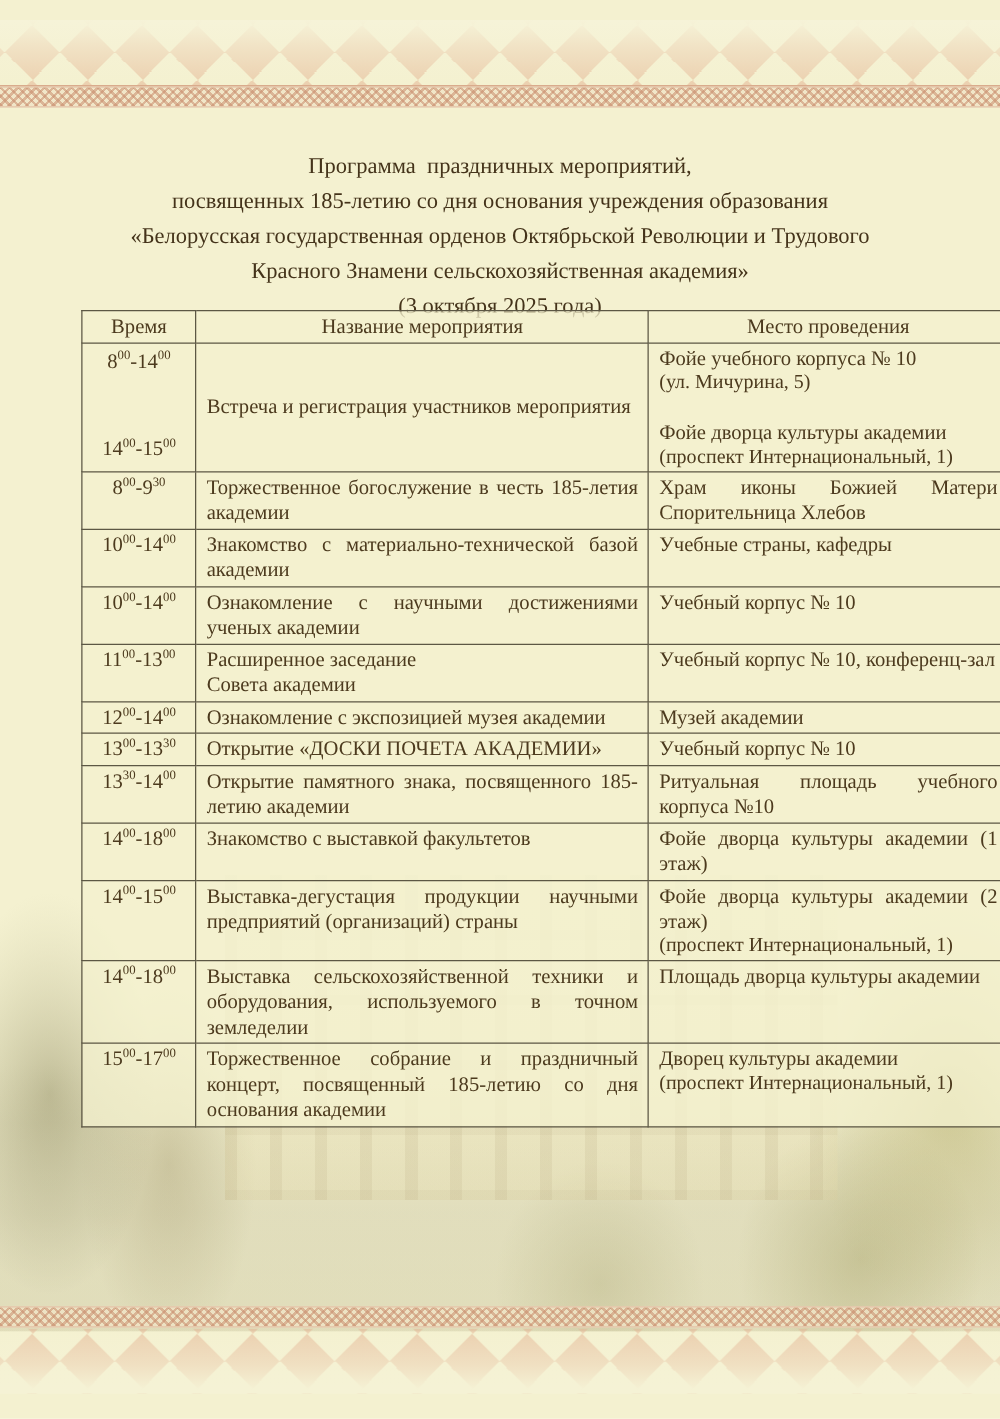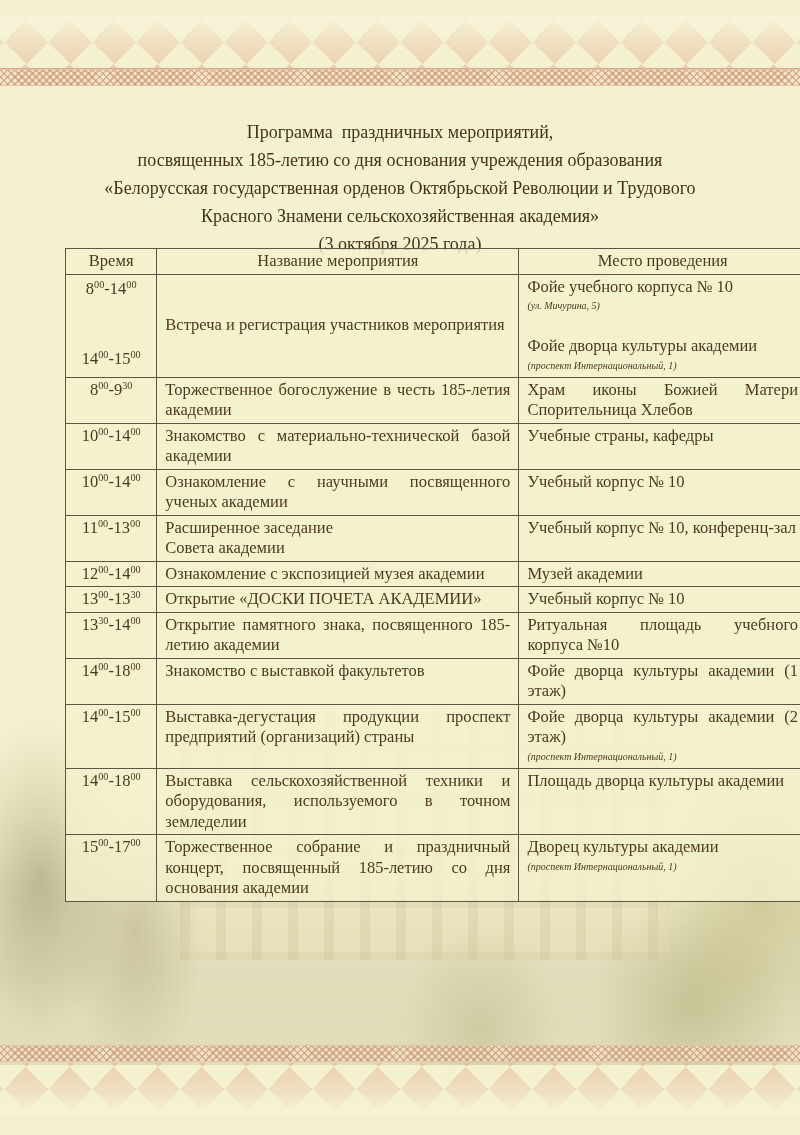--- a/index.html
+++ b/index.html
@@ -108,7 +108,7 @@
   .name-cell.middle { vertical-align: middle; font-family: Liberation Serif, serif; }
 
   .venue-line.main { text-align: justify; }
-  .venue-line.address { font-style: italic; font-size: 10px; line-height: 18px; }
+  .venue-line.address { font-size: 16px; line-height: 18px; }
   .venue-line.spacer { height: 21px; }
 </style>
 </head>

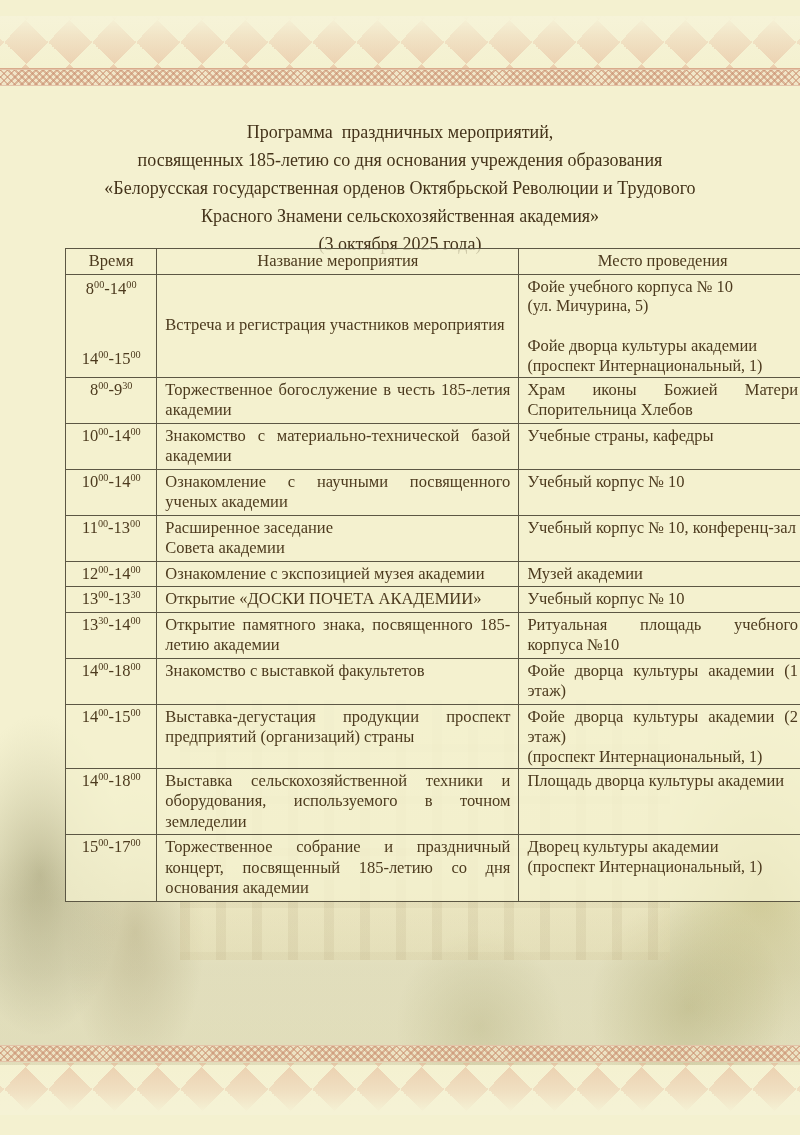--- a/index.html
+++ b/index.html
@@ -180,7 +180,7 @@
           <td class="time-cell">
             <div class="time-entry">10<sup>00</sup>-14<sup>00</sup></div>
           </td>
-          <td class="name-cell">Ознакомление с научными посвященного ученых академии</td>
+          <td class="name-cell">Ознакомление с научными достижениями ученых академии</td>
           <td>
             <div class="venue-line main">Учебный корпус № 10</div>
           </td>

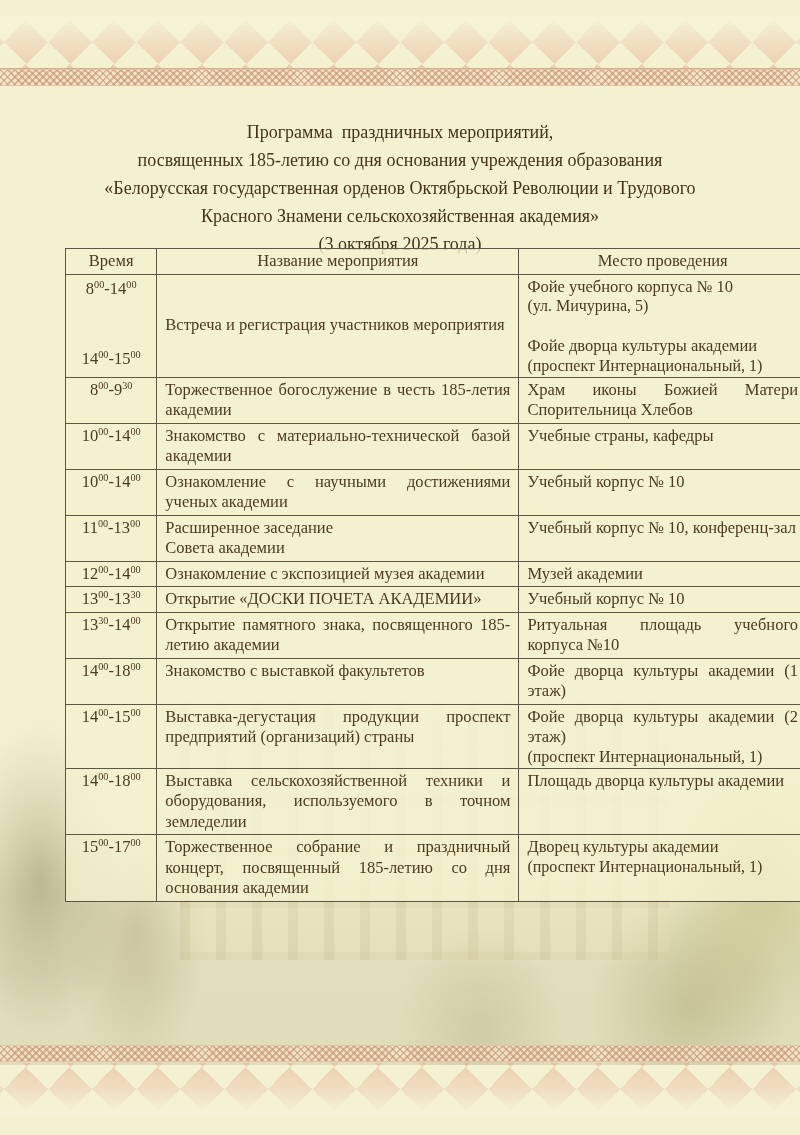--- a/index.html
+++ b/index.html
@@ -235,7 +235,7 @@
           <td class="time-cell">
             <div class="time-entry">14<sup>00</sup>-15<sup>00</sup></div>
           </td>
-          <td class="name-cell">Выставка-дегустация продукции проспект предприятий (организаций) страны</td>
+          <td class="name-cell">Выставка-дегустация продукции научными предприятий (организаций) страны</td>
           <td>
             <div class="venue-line main">Фойе дворца культуры академии (2 этаж)</div>
             <div class="venue-line address">(проспект Интернациональный, 1)</div>

